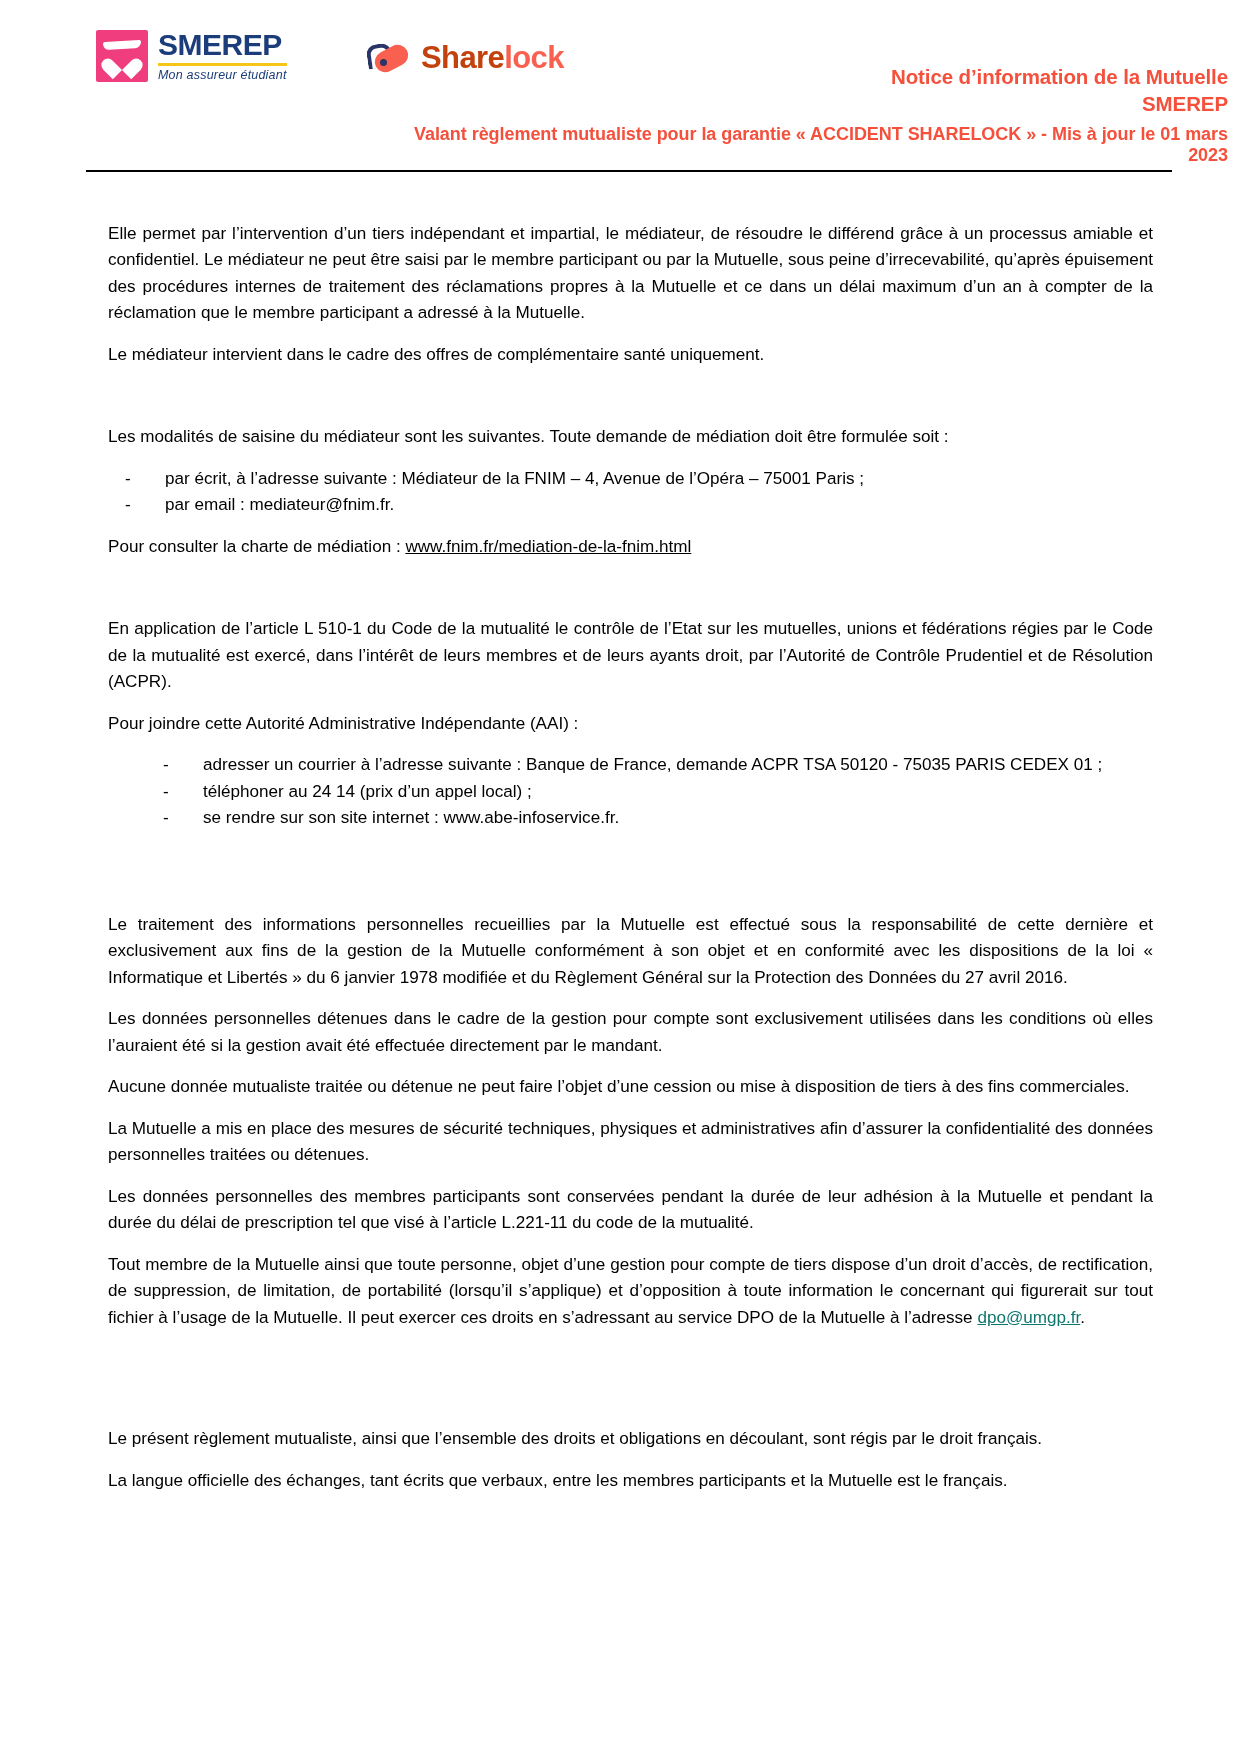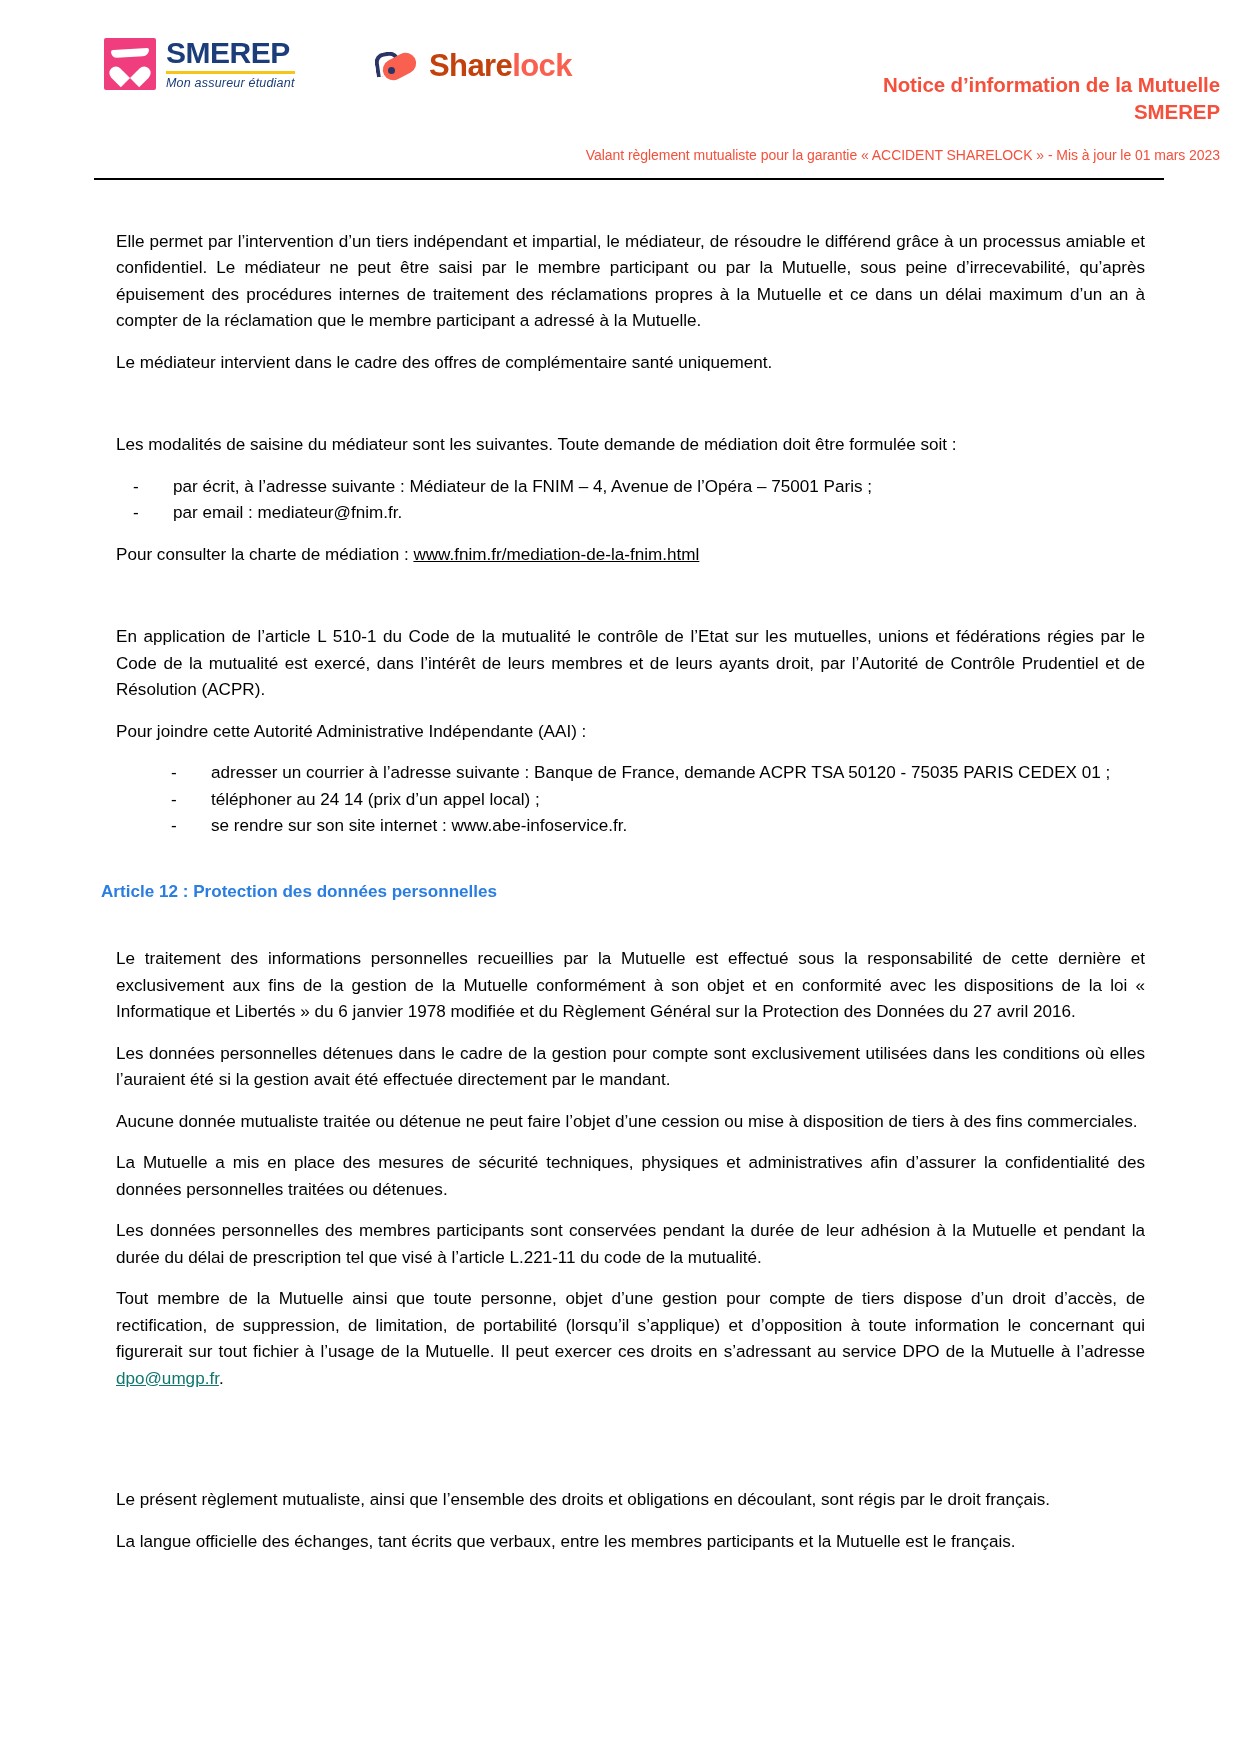--- a/index.html
+++ b/index.html
@@ -20,7 +20,7 @@
     width: 1258px;
     min-height: 1756px;
     box-sizing: border-box;
-    padding: 16px;
+    padding: 8px;
     background: #ffffff;
   }
 

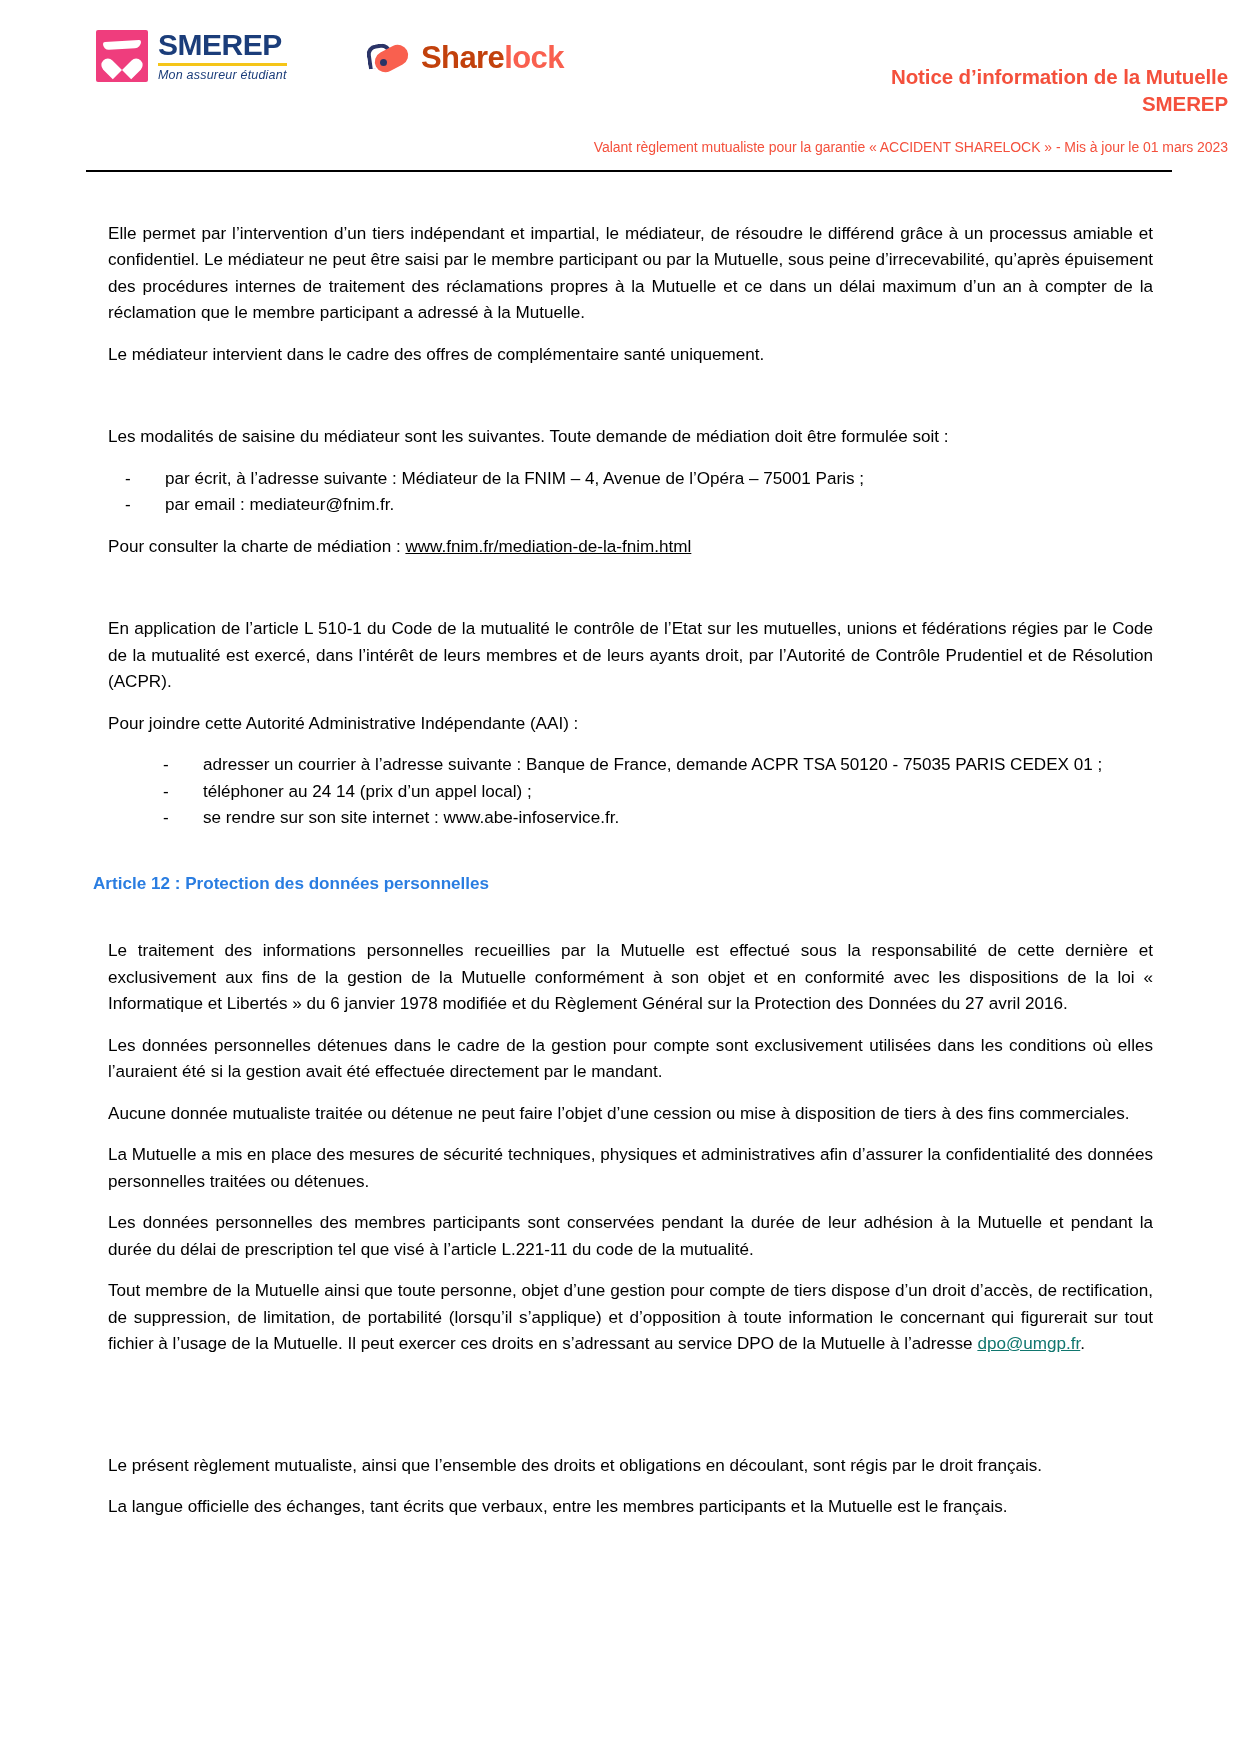--- a/index.html
+++ b/index.html
@@ -176,9 +176,9 @@
   }
   .doc-subtitle {
     color: #f4503c;
-    font-size: 14px;
-    font-weight: normal;
-    margin-top: 22px;
+    font-size: 18px;
+    font-weight: bold;
+    margin-top: 7px;
     letter-spacing: -0.05px;
   }
 

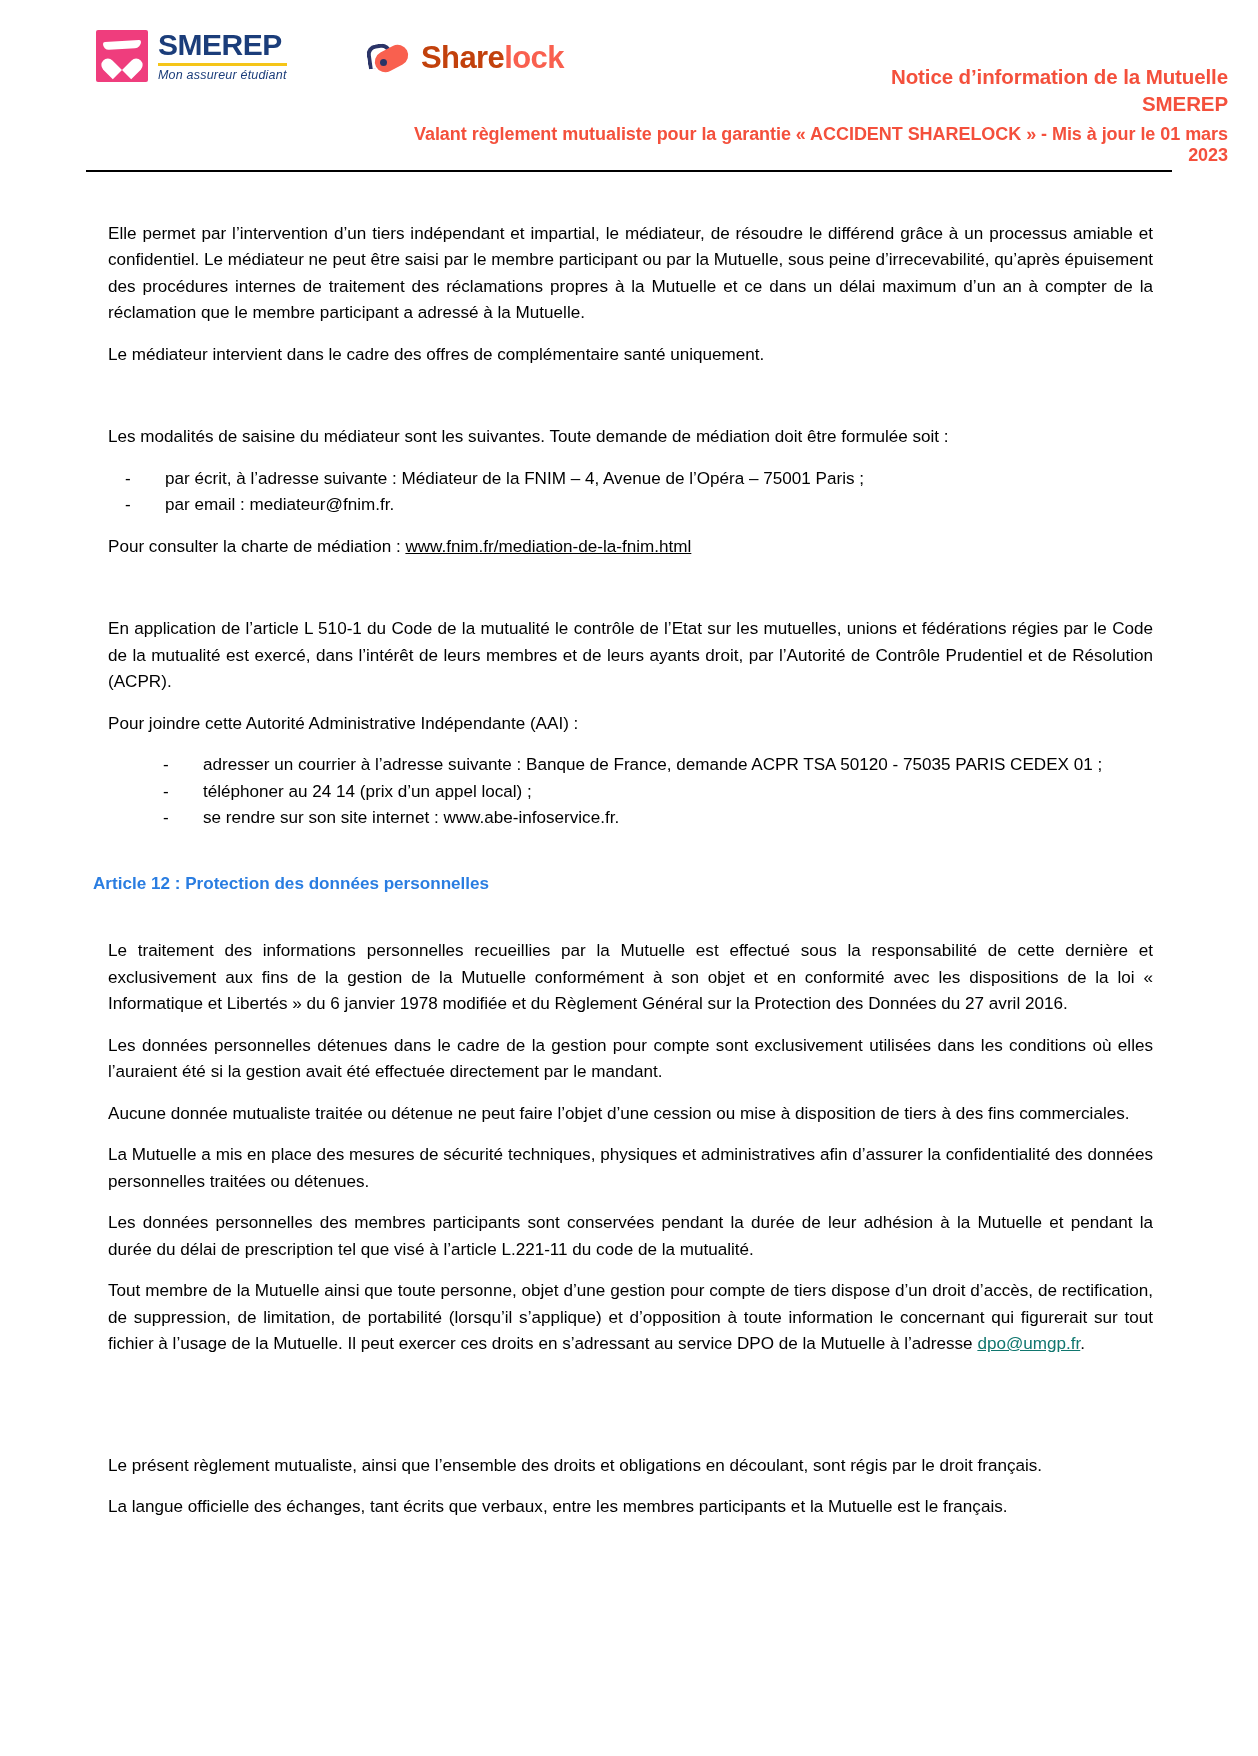--- a/index.html
+++ b/index.html
@@ -332,7 +332,6 @@
     <div class="spacer"></div>
     <div class="spacer-sm"></div>
 
-    <p class="article-heading">Article 12 : Protection des données personnelles</p>
 
     <div class="spacer"></div>
 

